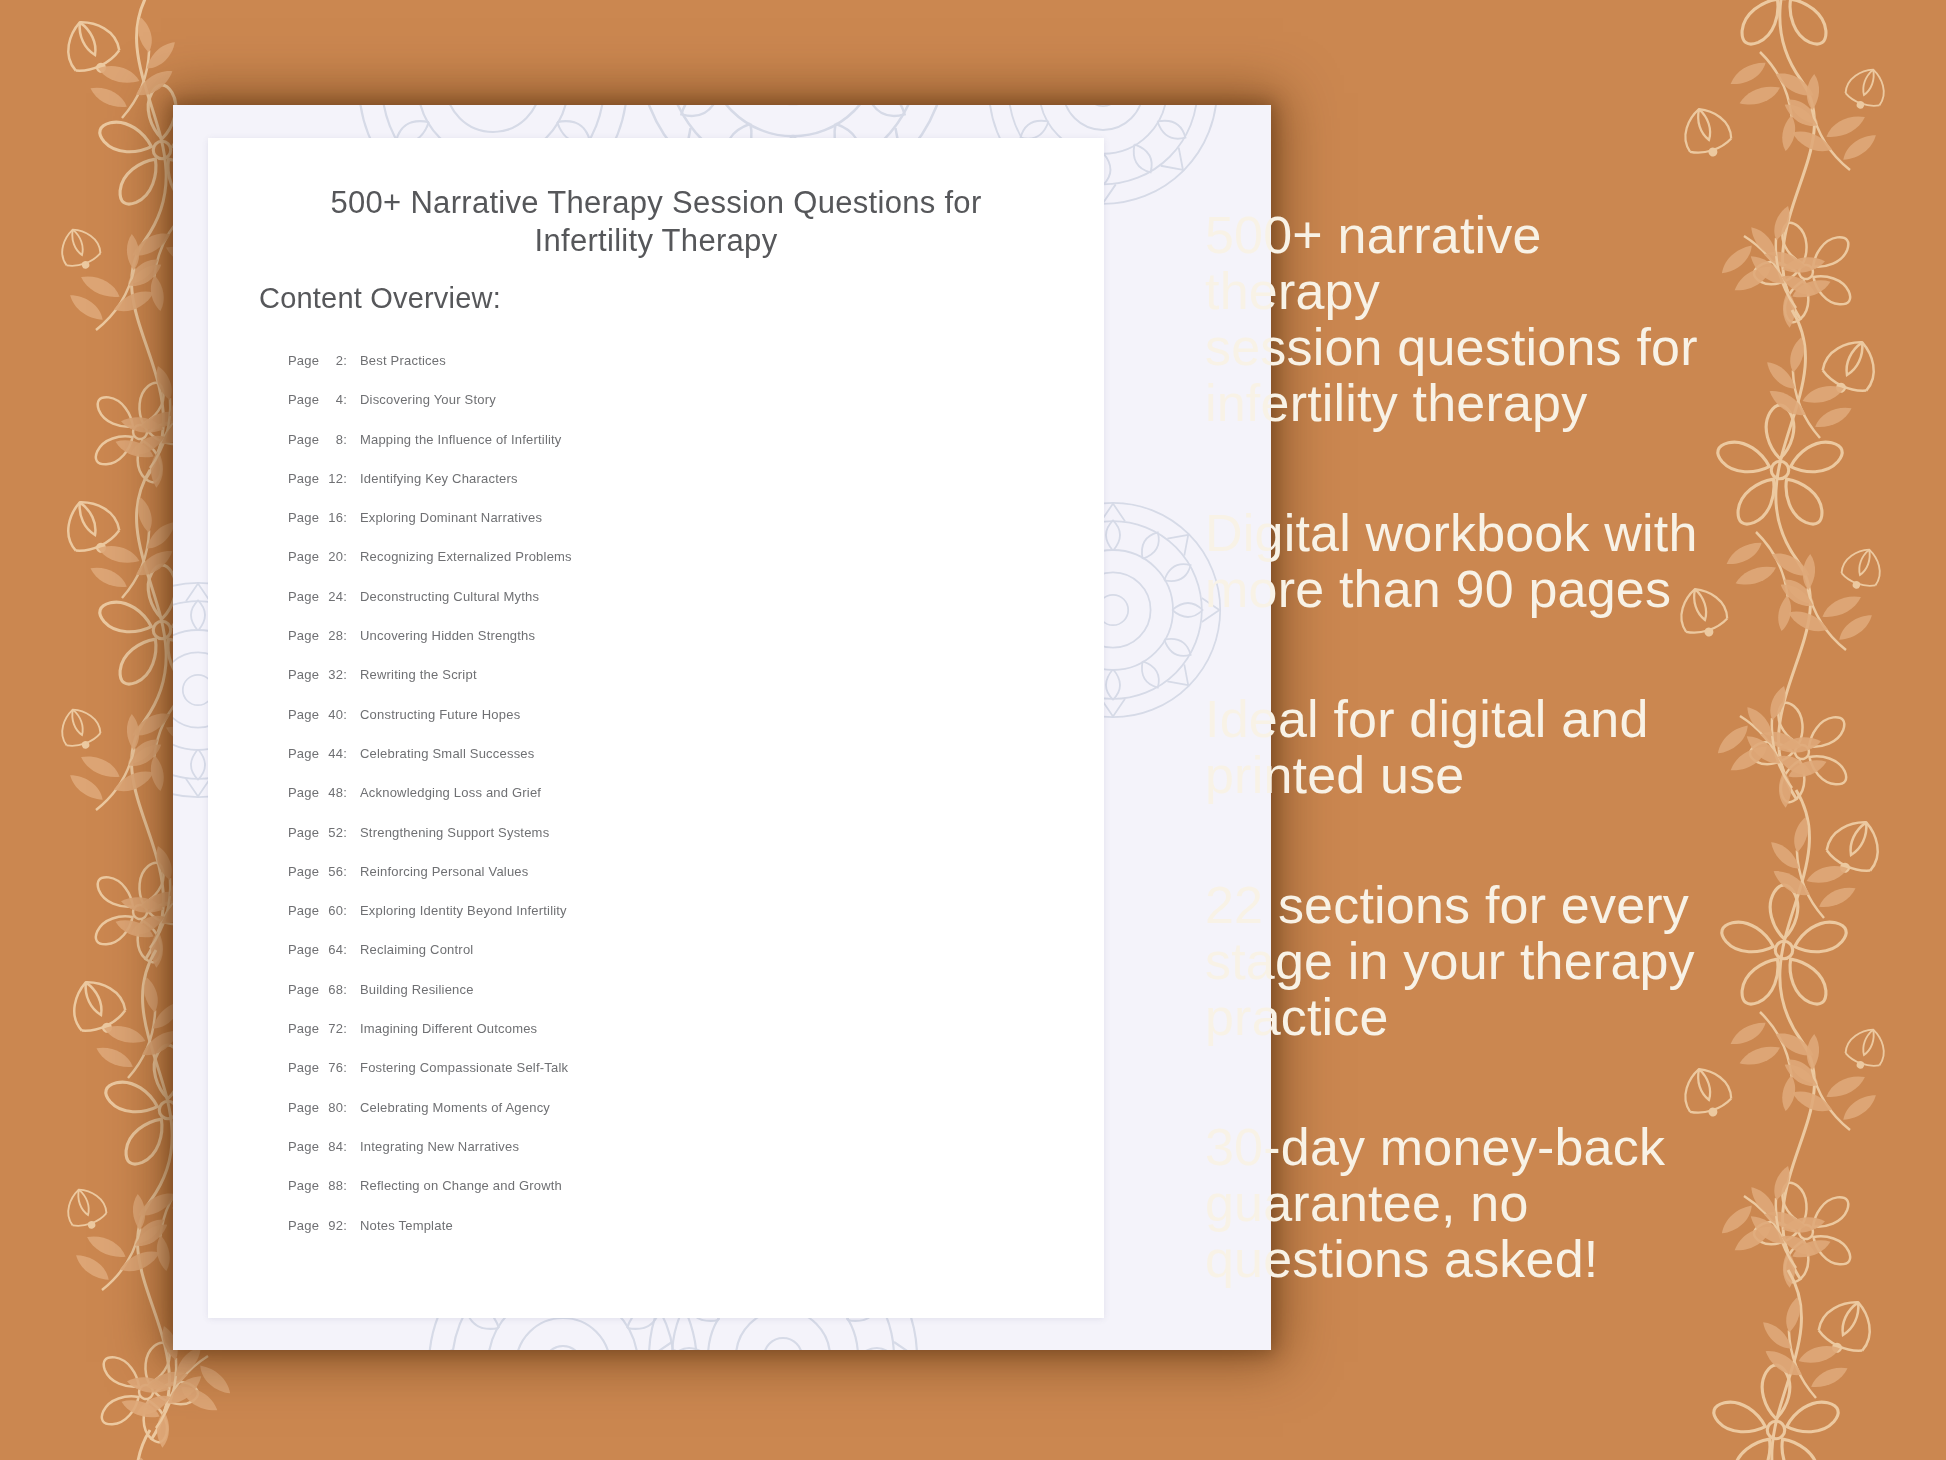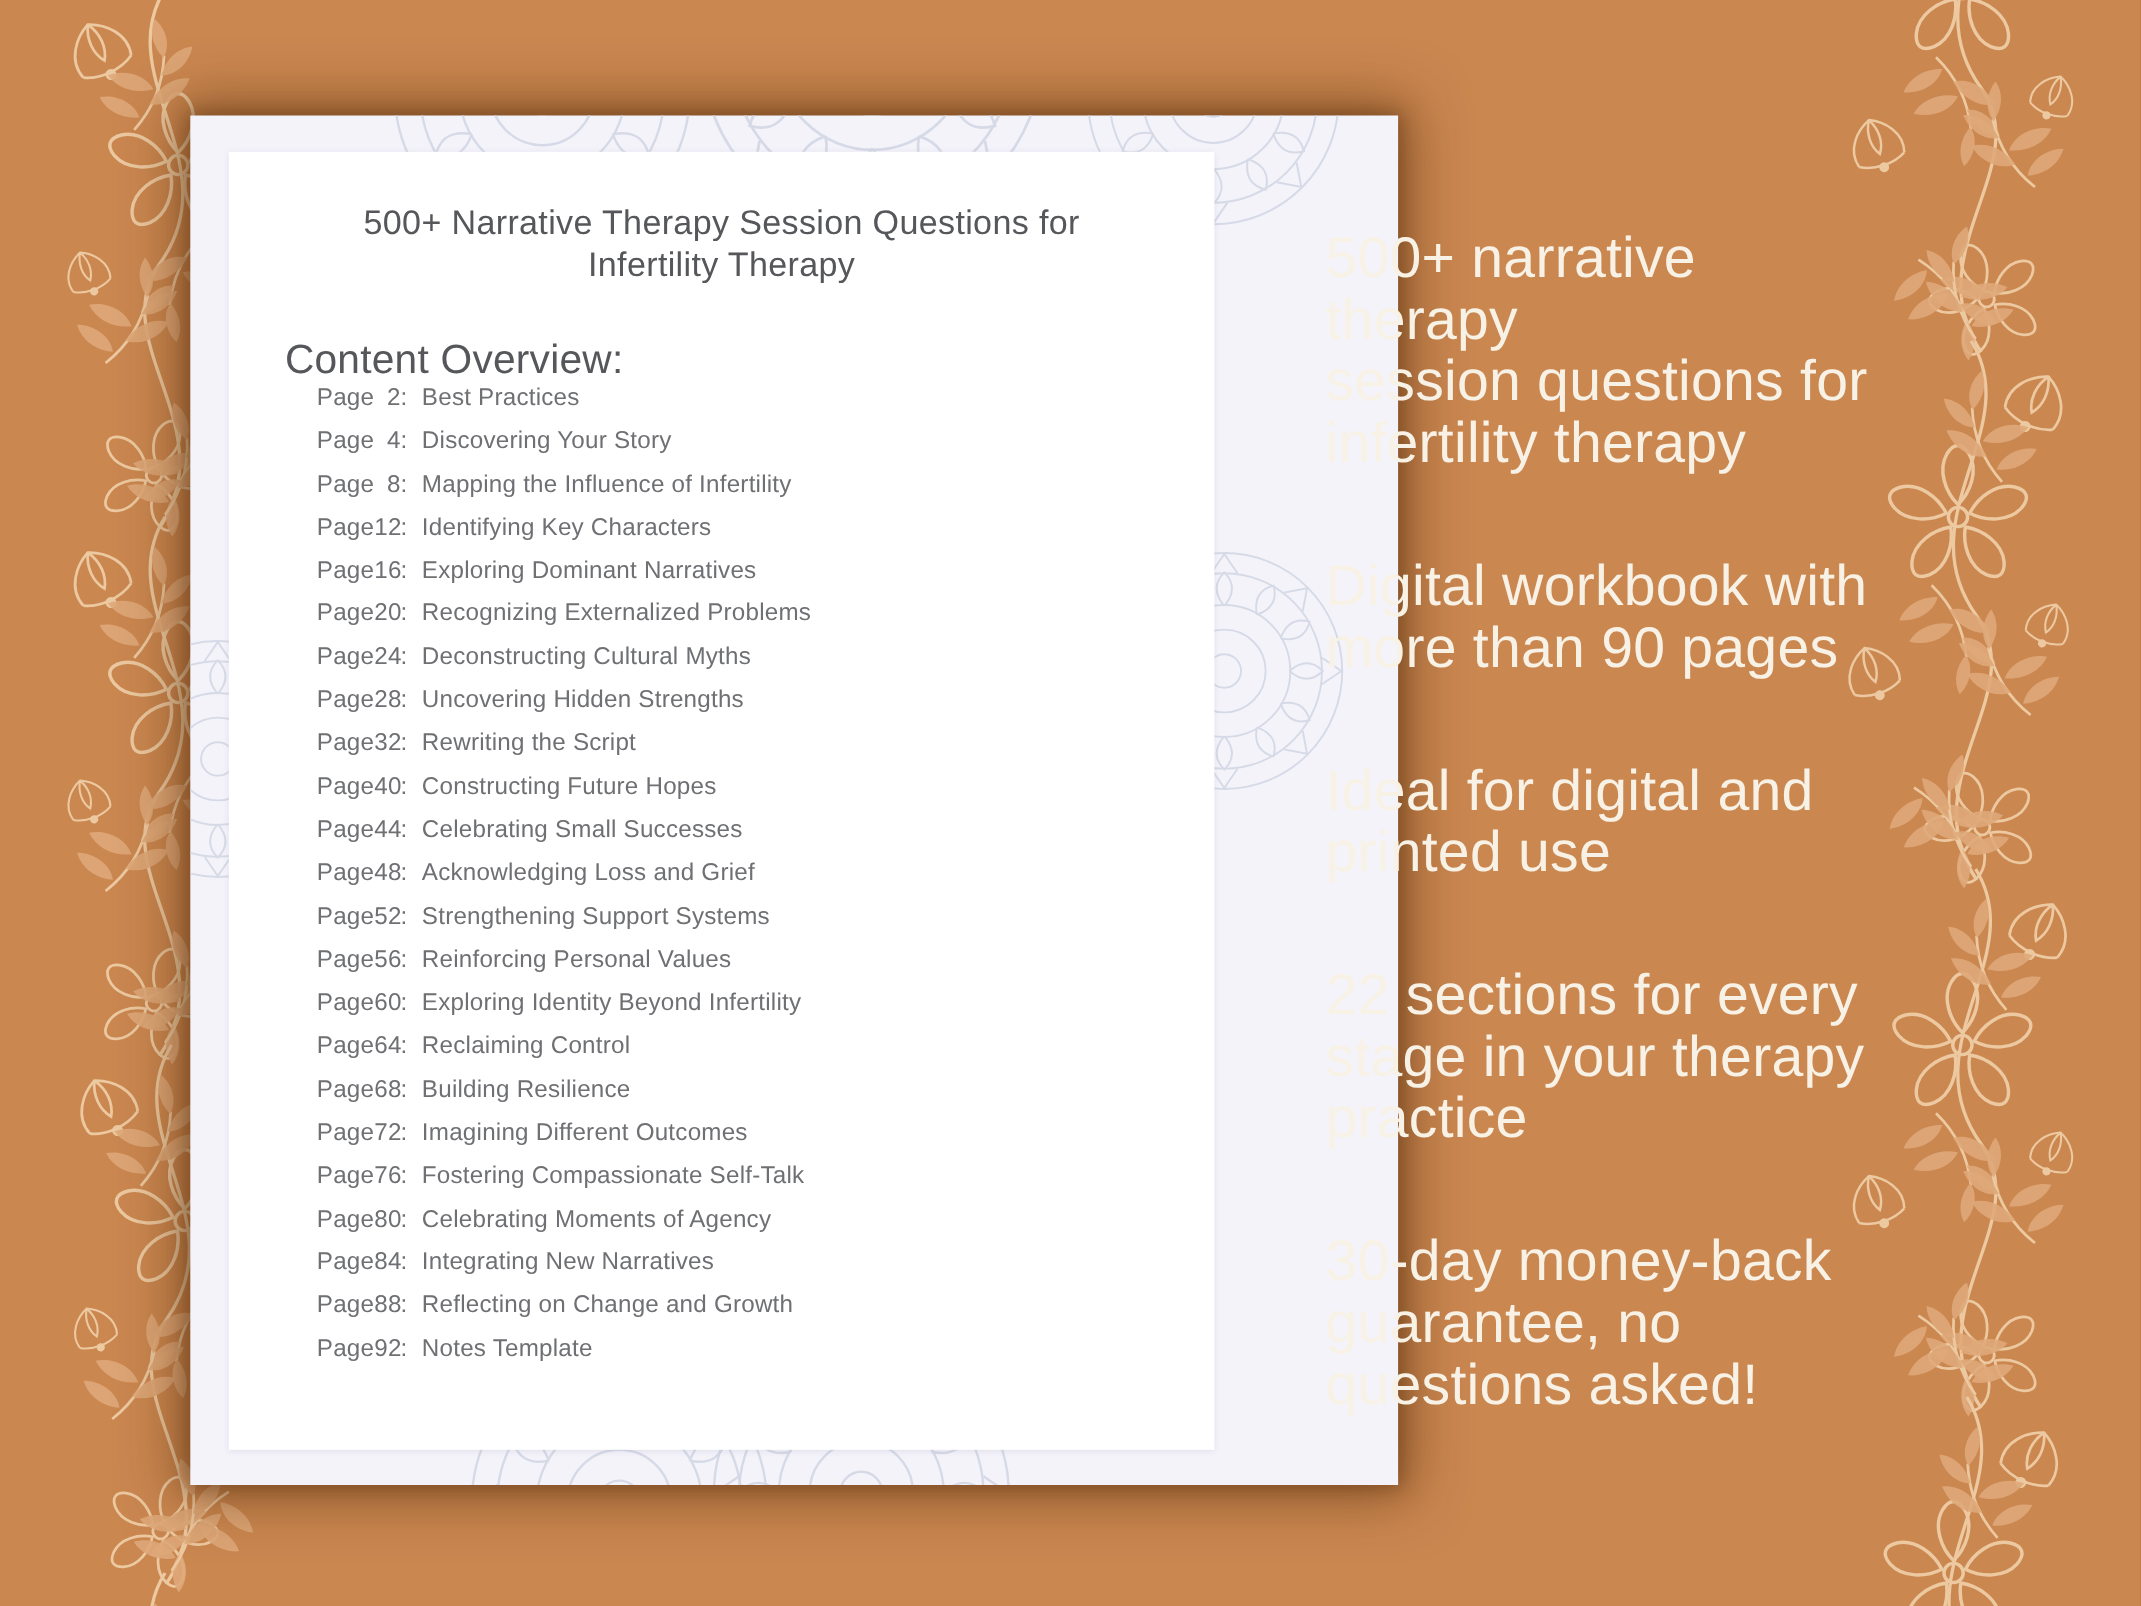--- a/index.html
+++ b/index.html
@@ -48,8 +48,8 @@
     white-space:pre-line;
   }
   .overview-label{
-    position:absolute;top:168px;left:51px;
-    font-size:37px;font-weight:500;
+    position:absolute;top:144px;left:51px;
+    font-size:29px;font-weight:500;
     color:var(--title-text);
     letter-spacing:.2px;
   }

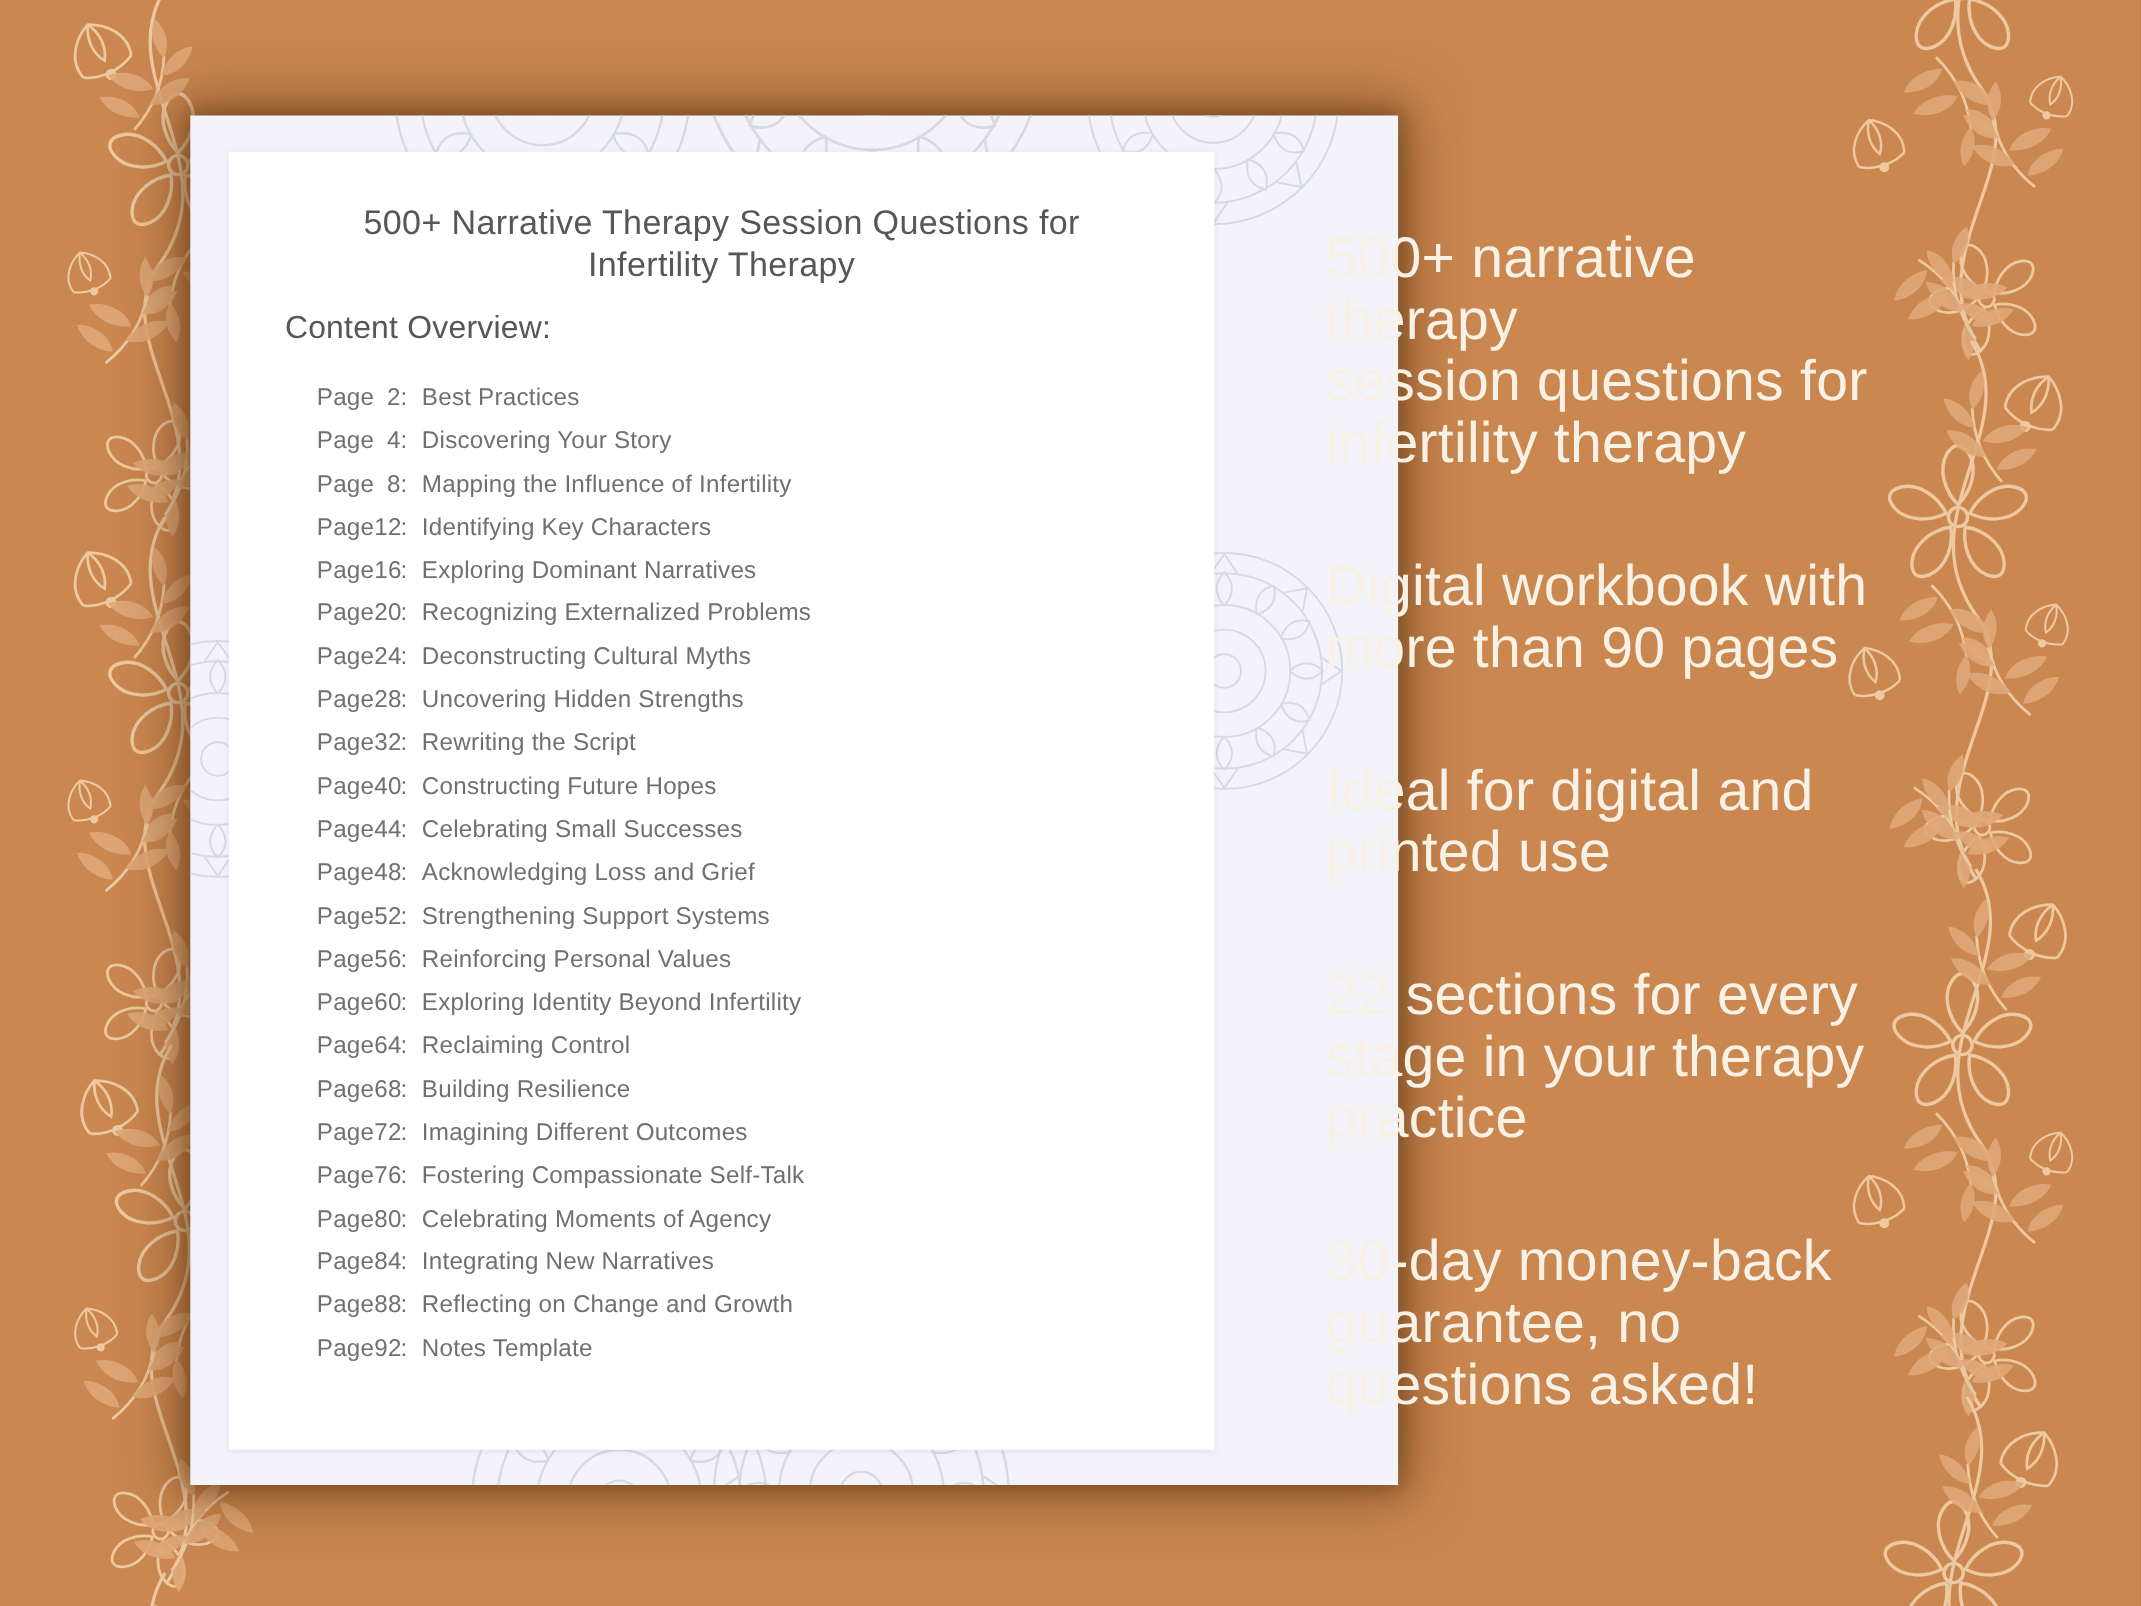--- a/index.html
+++ b/index.html
@@ -59,7 +59,7 @@
   }
   .toc-row{
     height:39.3px;line-height:39.3px;
-    font-size:22px;color:var(--toc-text);
+    font-size:13px;color:var(--toc-text);
     letter-spacing:.2px;
     white-space:nowrap;
   }

